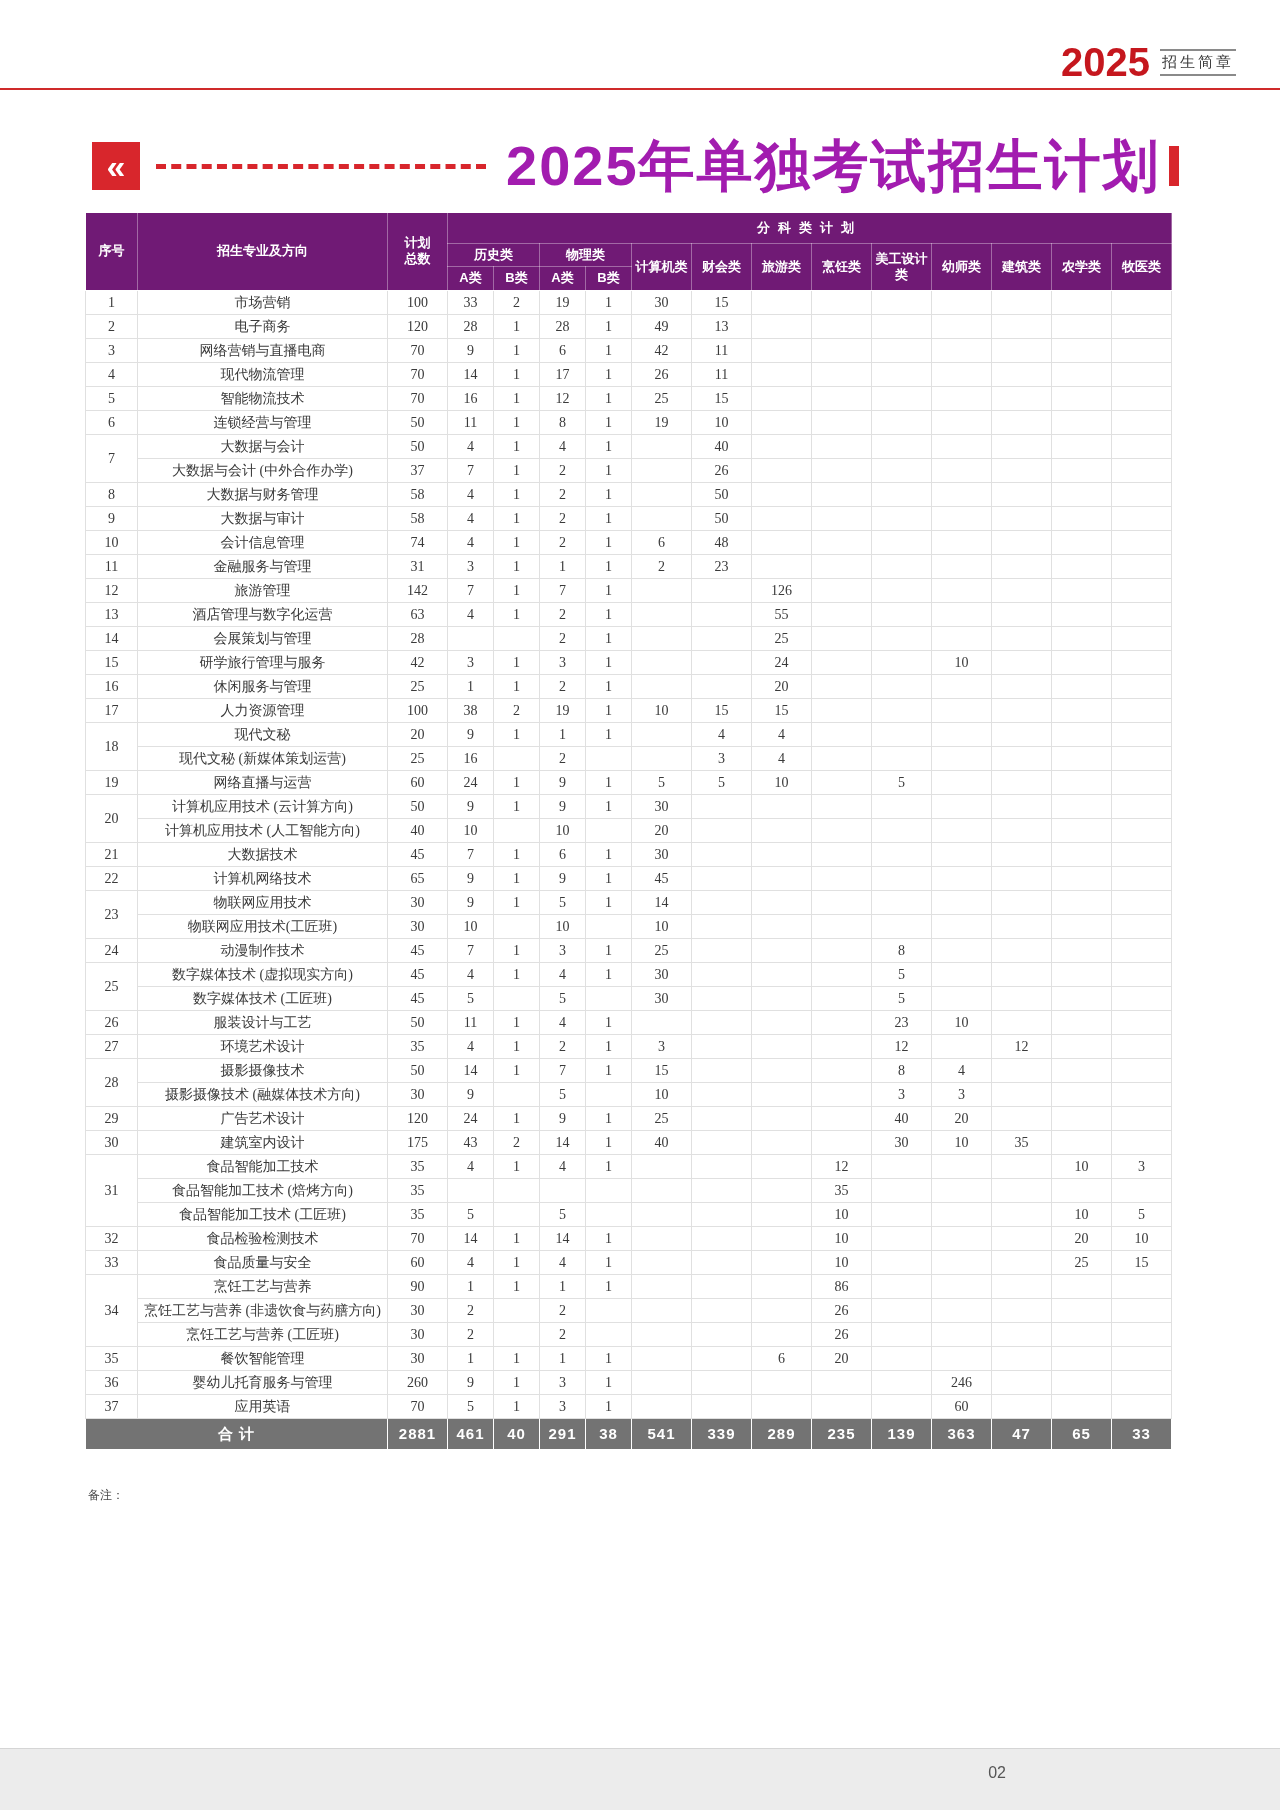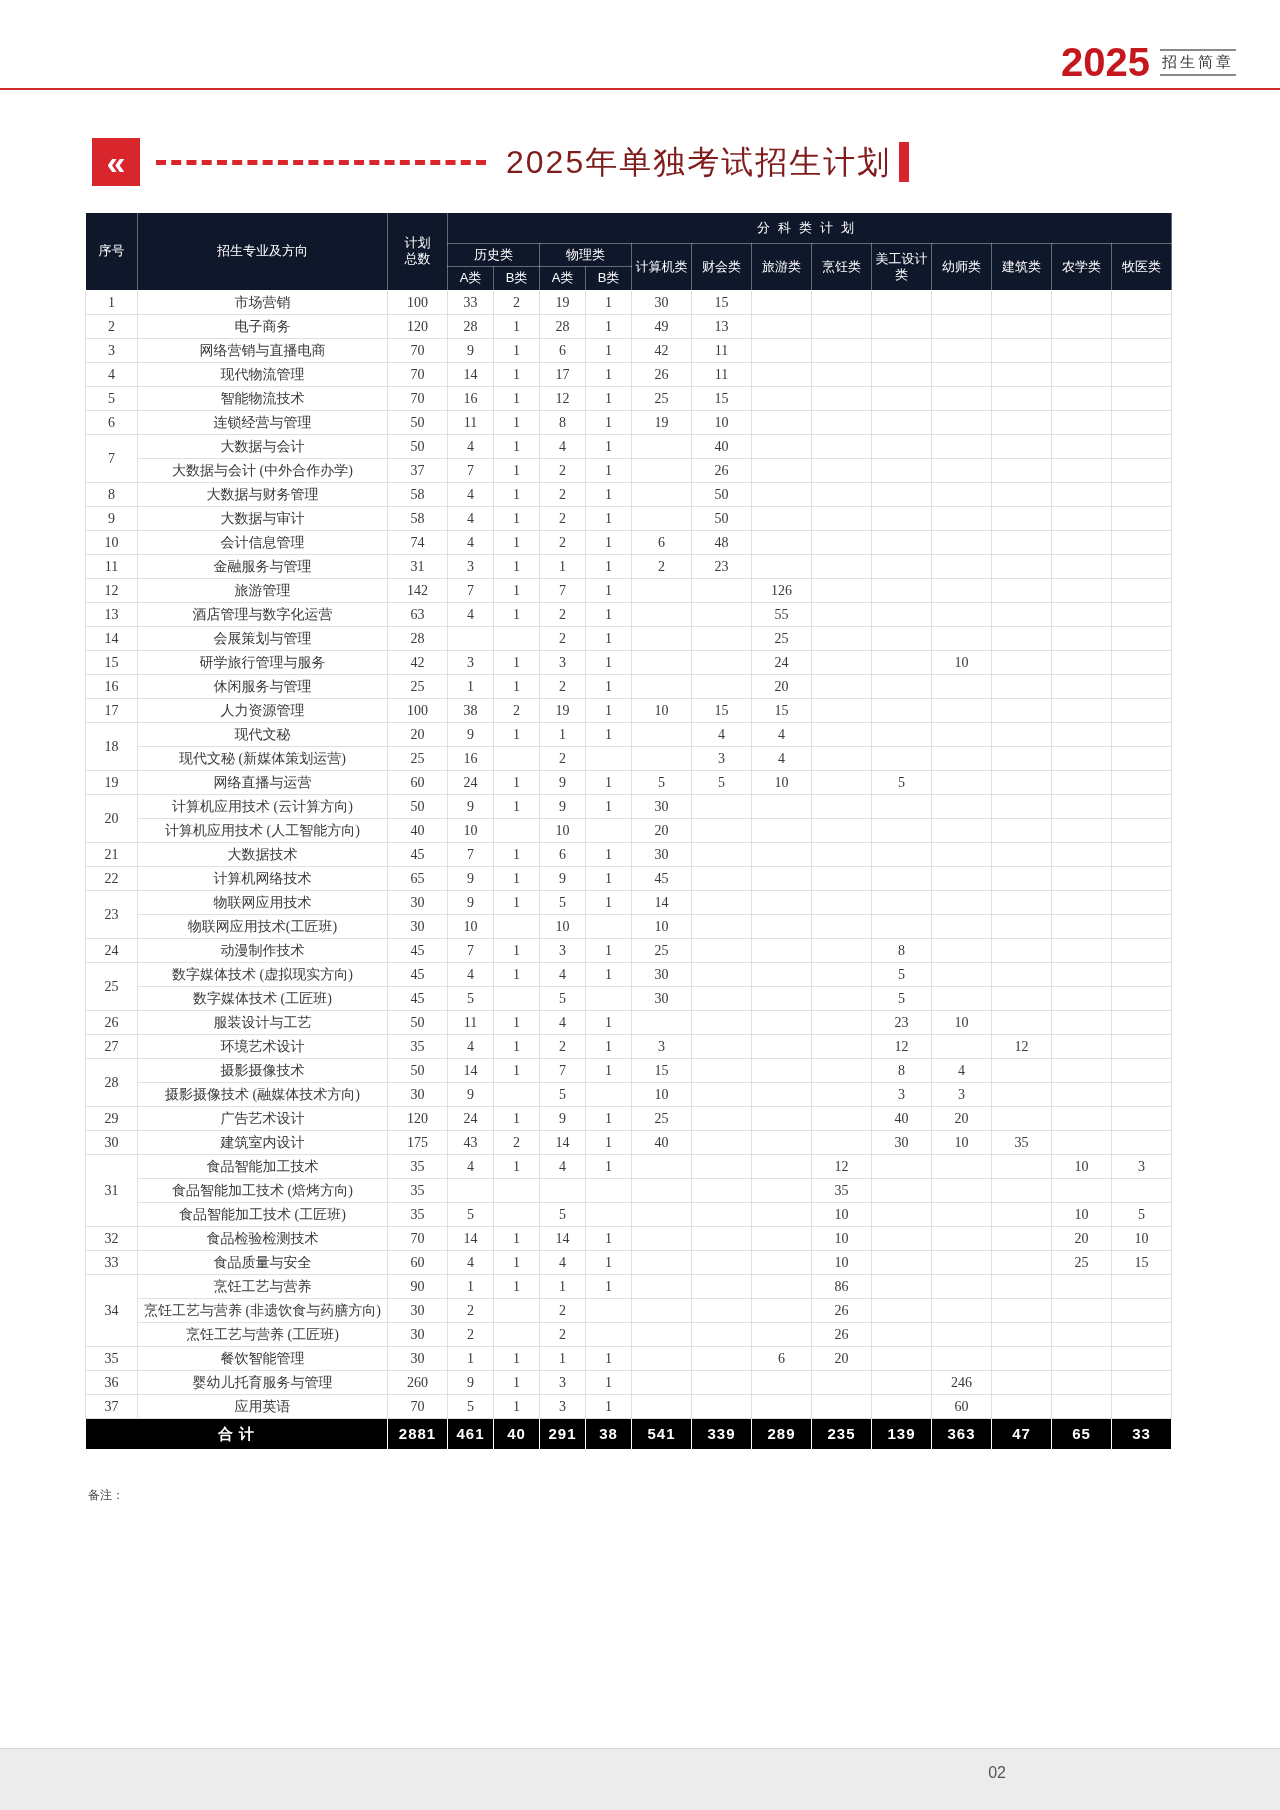--- a/index.html
+++ b/index.html
@@ -18,7 +18,7 @@
   .chev-box{width:48px;height:48px;background:#d8262c;color:#fff;font-size:34px;font-weight:bold;
     display:flex;align-items:center;justify-content:center;font-family:"Liberation Sans",sans-serif;flex:0 0 48px;}
   .dash-line{flex:0 0 330px;border-top:5px dashed #d8262c;height:0;margin:0 20px 0 16px;}
-  .page-title{color:#7f1d1d;font-size:32px;font-weight:normal;font-family:"Liberation Sans",sans-serif;
+  .page-title{color:#a21caf;font-size:56px;font-weight:bold;font-family:"Liberation Sans",sans-serif;
     letter-spacing:2px;white-space:nowrap;line-height:1;}
   .title-bar{width:10px;height:40px;background:#d8262c;margin-left:8px;flex:0 0 10px;}
   

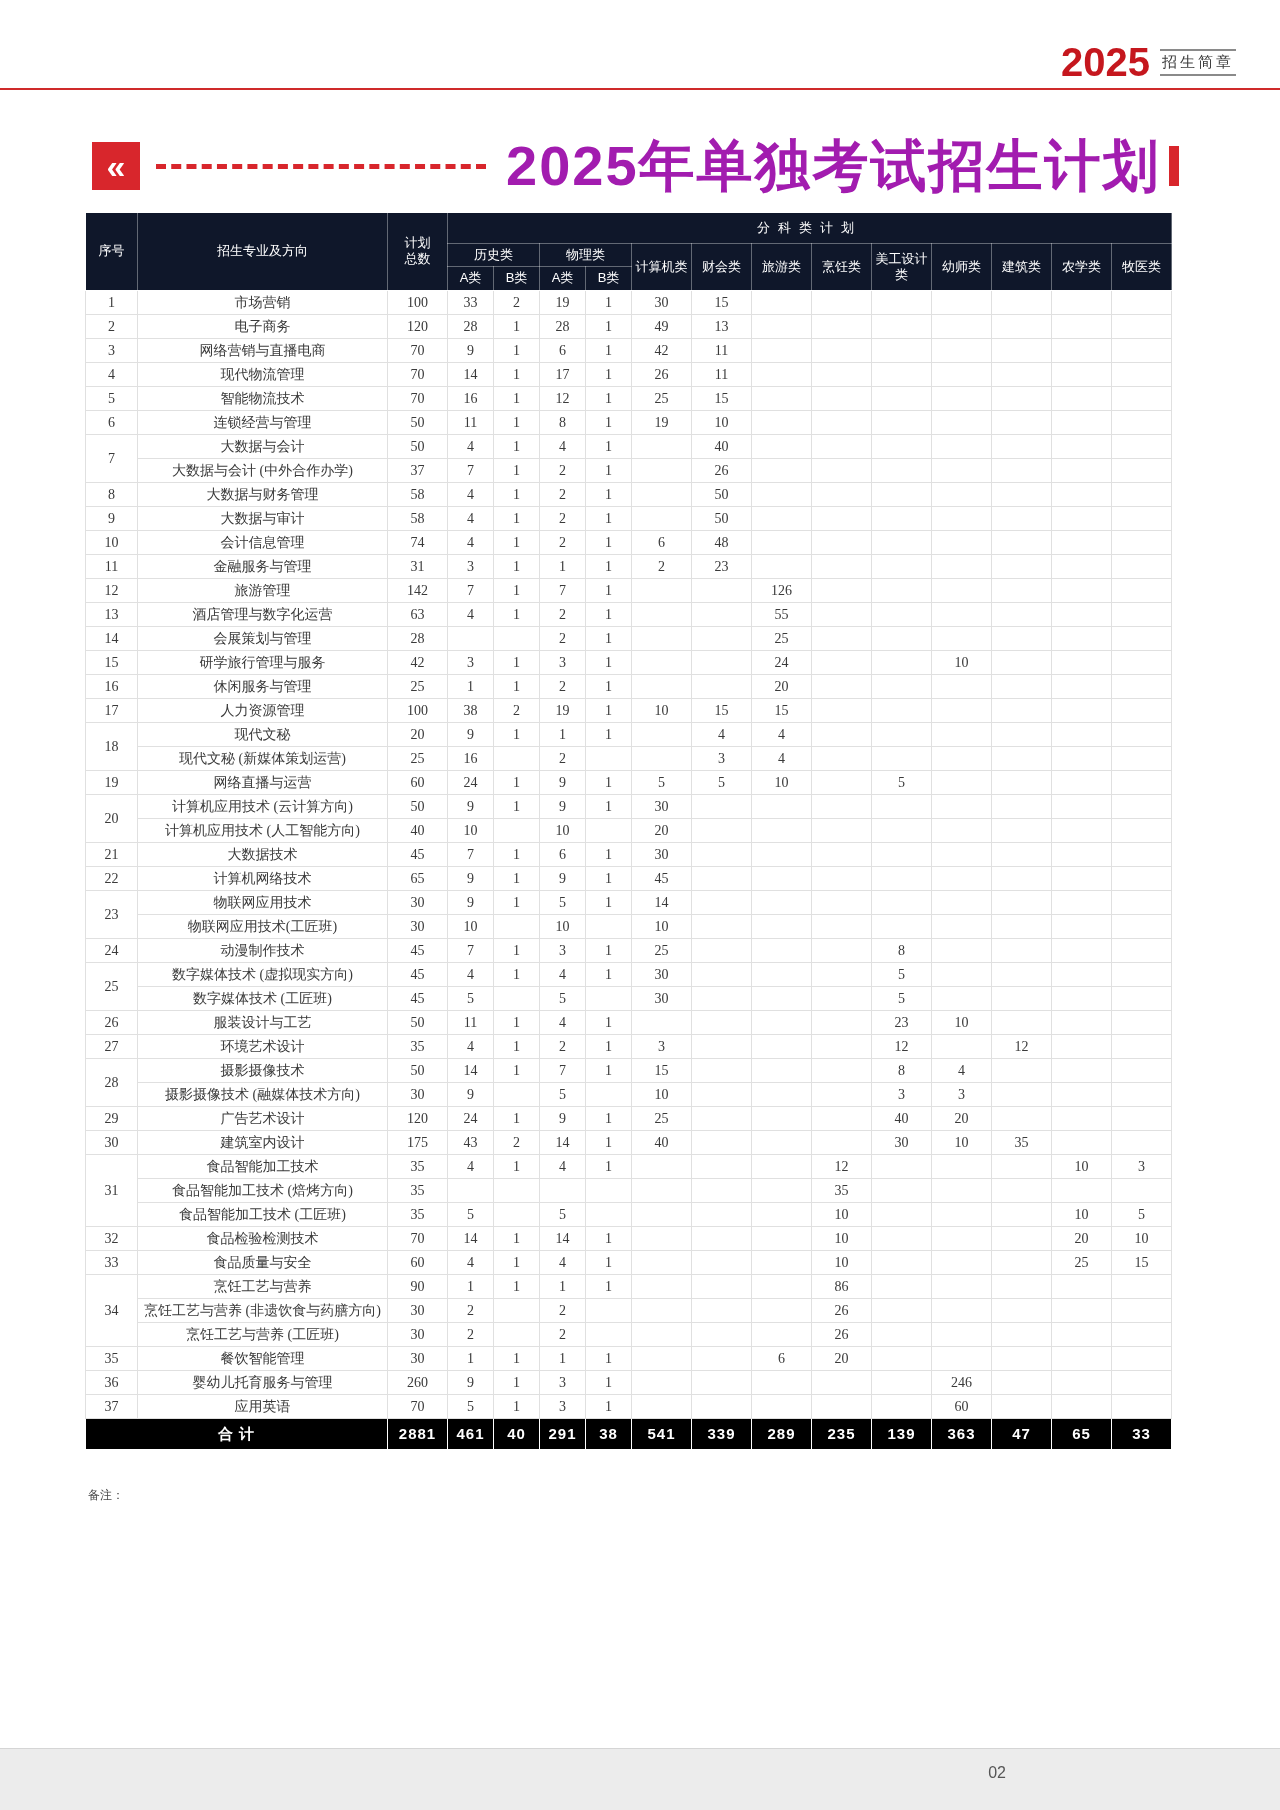--- a/index.html
+++ b/index.html
@@ -24,7 +24,7 @@
   
   table.plan{position:absolute;top:212px;left:85px;width:1086px;border-collapse:collapse;table-layout:fixed;}
   table.plan th{
-    background:#0f172a;color:#ffffff;font-family:"Liberation Sans",sans-serif;font-weight:normal;
+    background:#701a75;color:#ffffff;font-family:"Liberation Sans",sans-serif;font-weight:bold;
     font-size:13px;border:1px solid rgba(255,255,255,0.35);padding:3px 1px;line-height:1.25;
   }
   th.th-group{font-size:16px;letter-spacing:8px;height:24px;}

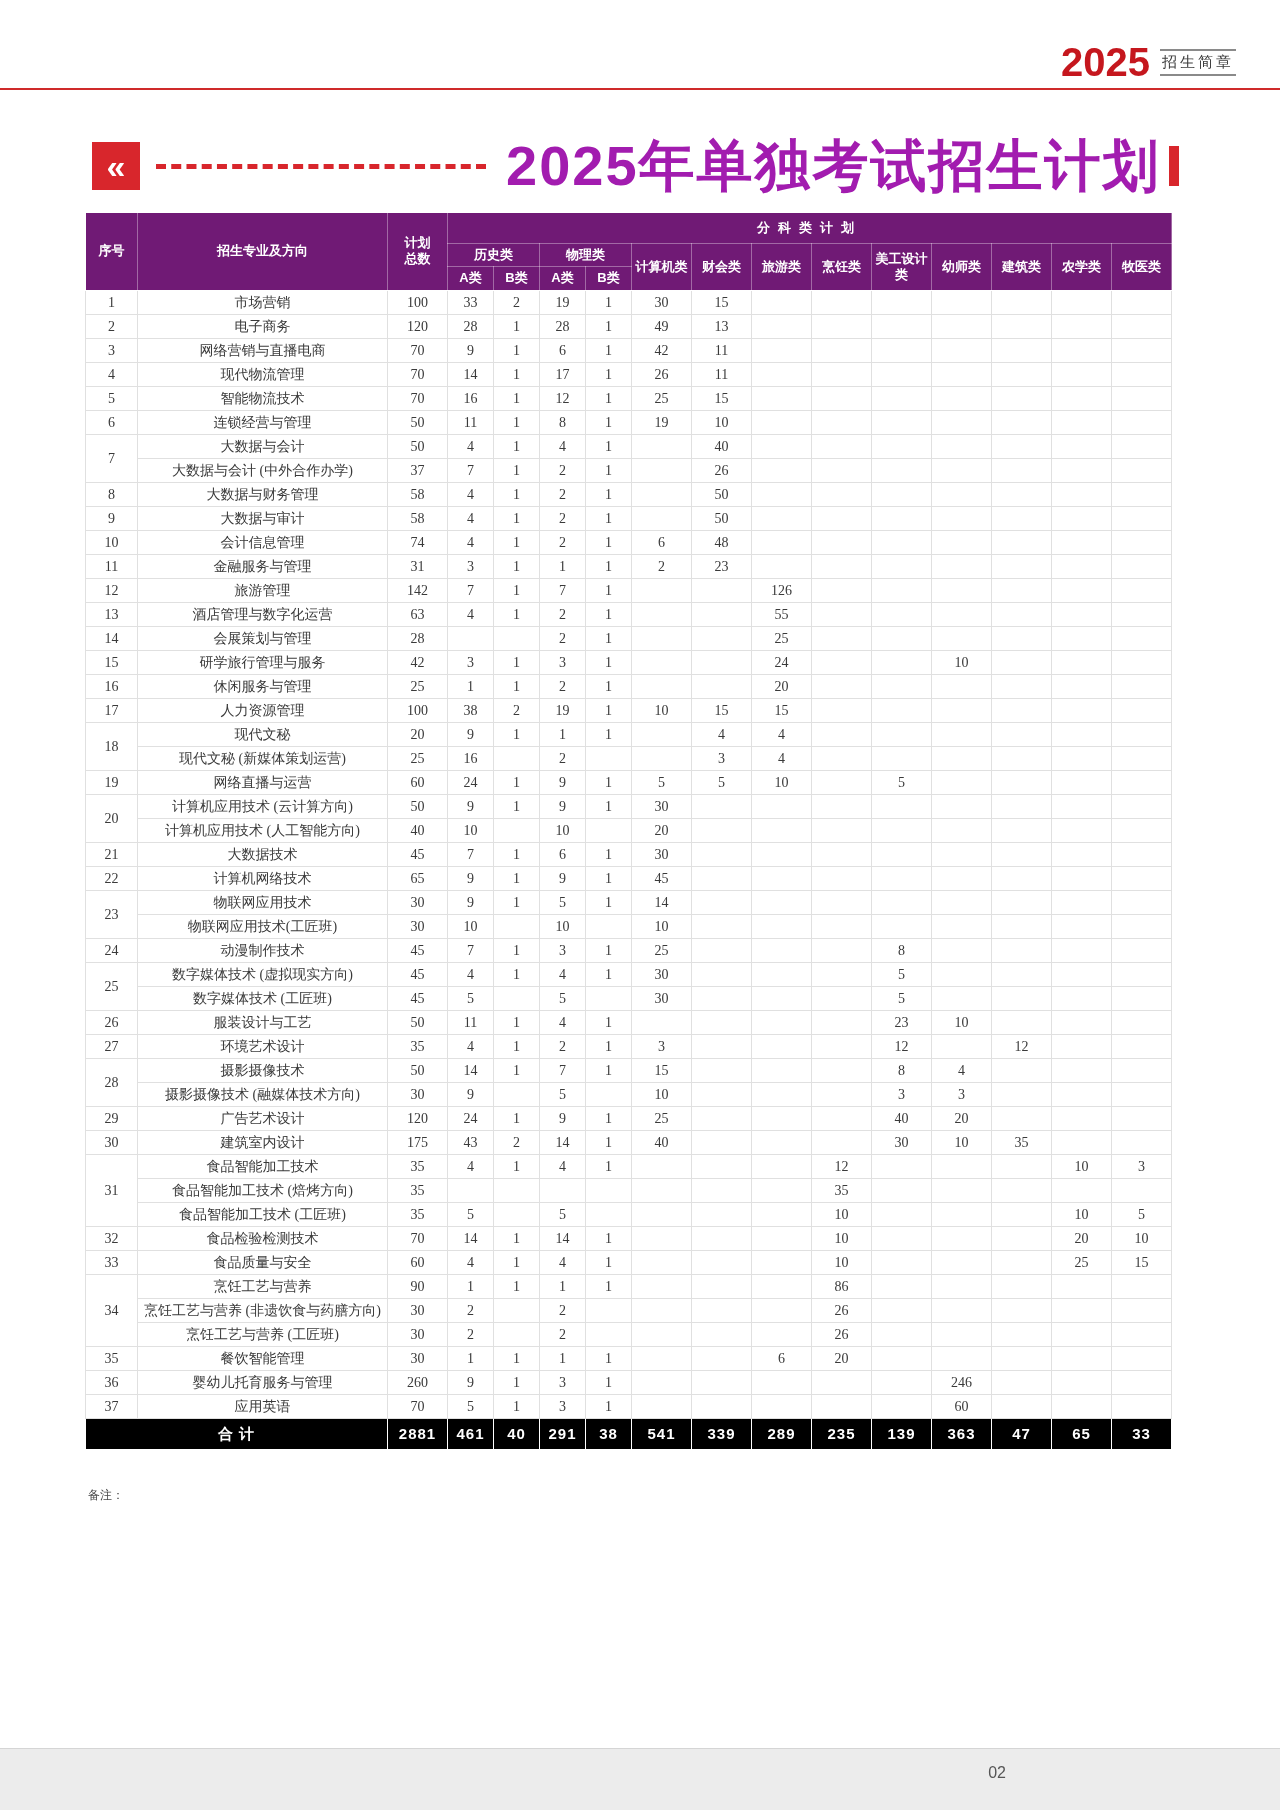--- a/index.html
+++ b/index.html
@@ -35,7 +35,7 @@
   }
   td.c-major{text-align:left;padding-left:10px;}
   tr.total-row td{
-    background:#000000;color:#ffffff;font-weight:bold;font-size:15px;
+    background:#737373;color:#ffffff;font-weight:bold;font-size:15px;
     font-family:"Liberation Sans",sans-serif;border:1px solid rgba(255,255,255,0.45);
     height:22px;line-height:22px;letter-spacing:1px;
   }

